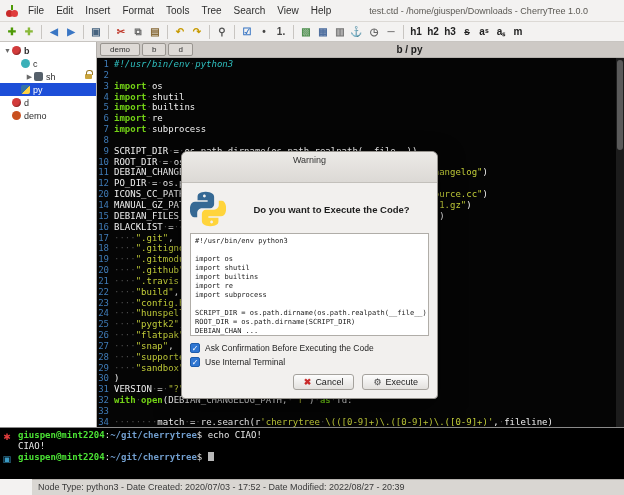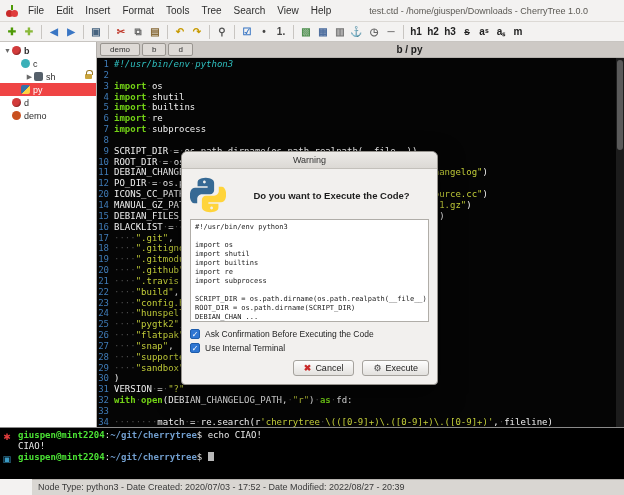--- a/index.html
+++ b/index.html
@@ -25,7 +25,7 @@
   .main { flex:none; height:385px; display:flex; }
   .tree { width:97px; background:#ffffff; border-right:1px solid #b5b2ae; font-size:9px; color:#2e2e2e; padding-top:2px; overflow:hidden; }
   .trow { height:13px; display:flex; align-items:center; white-space:nowrap; }
-  .trow.sel { background:#ef4444; color:#fff; }
+  .trow.sel { background:#1d4ed8; color:#fff; }
   .exp { width:9px; font-size:7px; color:#6a6a6a; text-align:center; flex:none; }
   .trow.sel .exp { color:#dce9f8; }
   .ti { width:9px; height:9px; border-radius:50%; flex:none; margin-right:3px; }

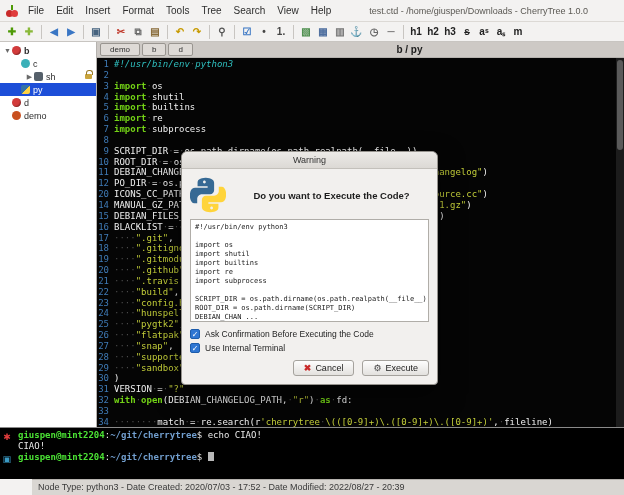--- a/index.html
+++ b/index.html
@@ -71,7 +71,7 @@
 
   
   .dialog { position:absolute; left:181px; top:151px; width:257px; background:#f2f0ee; border:1px solid #96938e; border-radius:6px 6px 4px 4px; box-shadow:0 10px 26px rgba(0,0,0,.5); z-index:10; }
-  .dlg-title { height:17px; line-height:17px; text-align:center; font-size:9px; color:#333; background:linear-gradient(#eceae7,#dcd9d5); border-bottom:1px solid #c3c0bb; border-radius:6px 6px 0 0; }
+  .dlg-title { height:31px; line-height:17px; text-align:center; font-size:9px; color:#333; background:linear-gradient(#eceae7,#dcd9d5); border-bottom:1px solid #c3c0bb; border-radius:6px 6px 0 0; }
   .dlg-body { padding:6px 8px 8px; }
   .dlg-head { display:flex; align-items:center; gap:8px; margin:2px 0 6px; }
   .pylogo { flex:none; width:36px; height:36px; }

